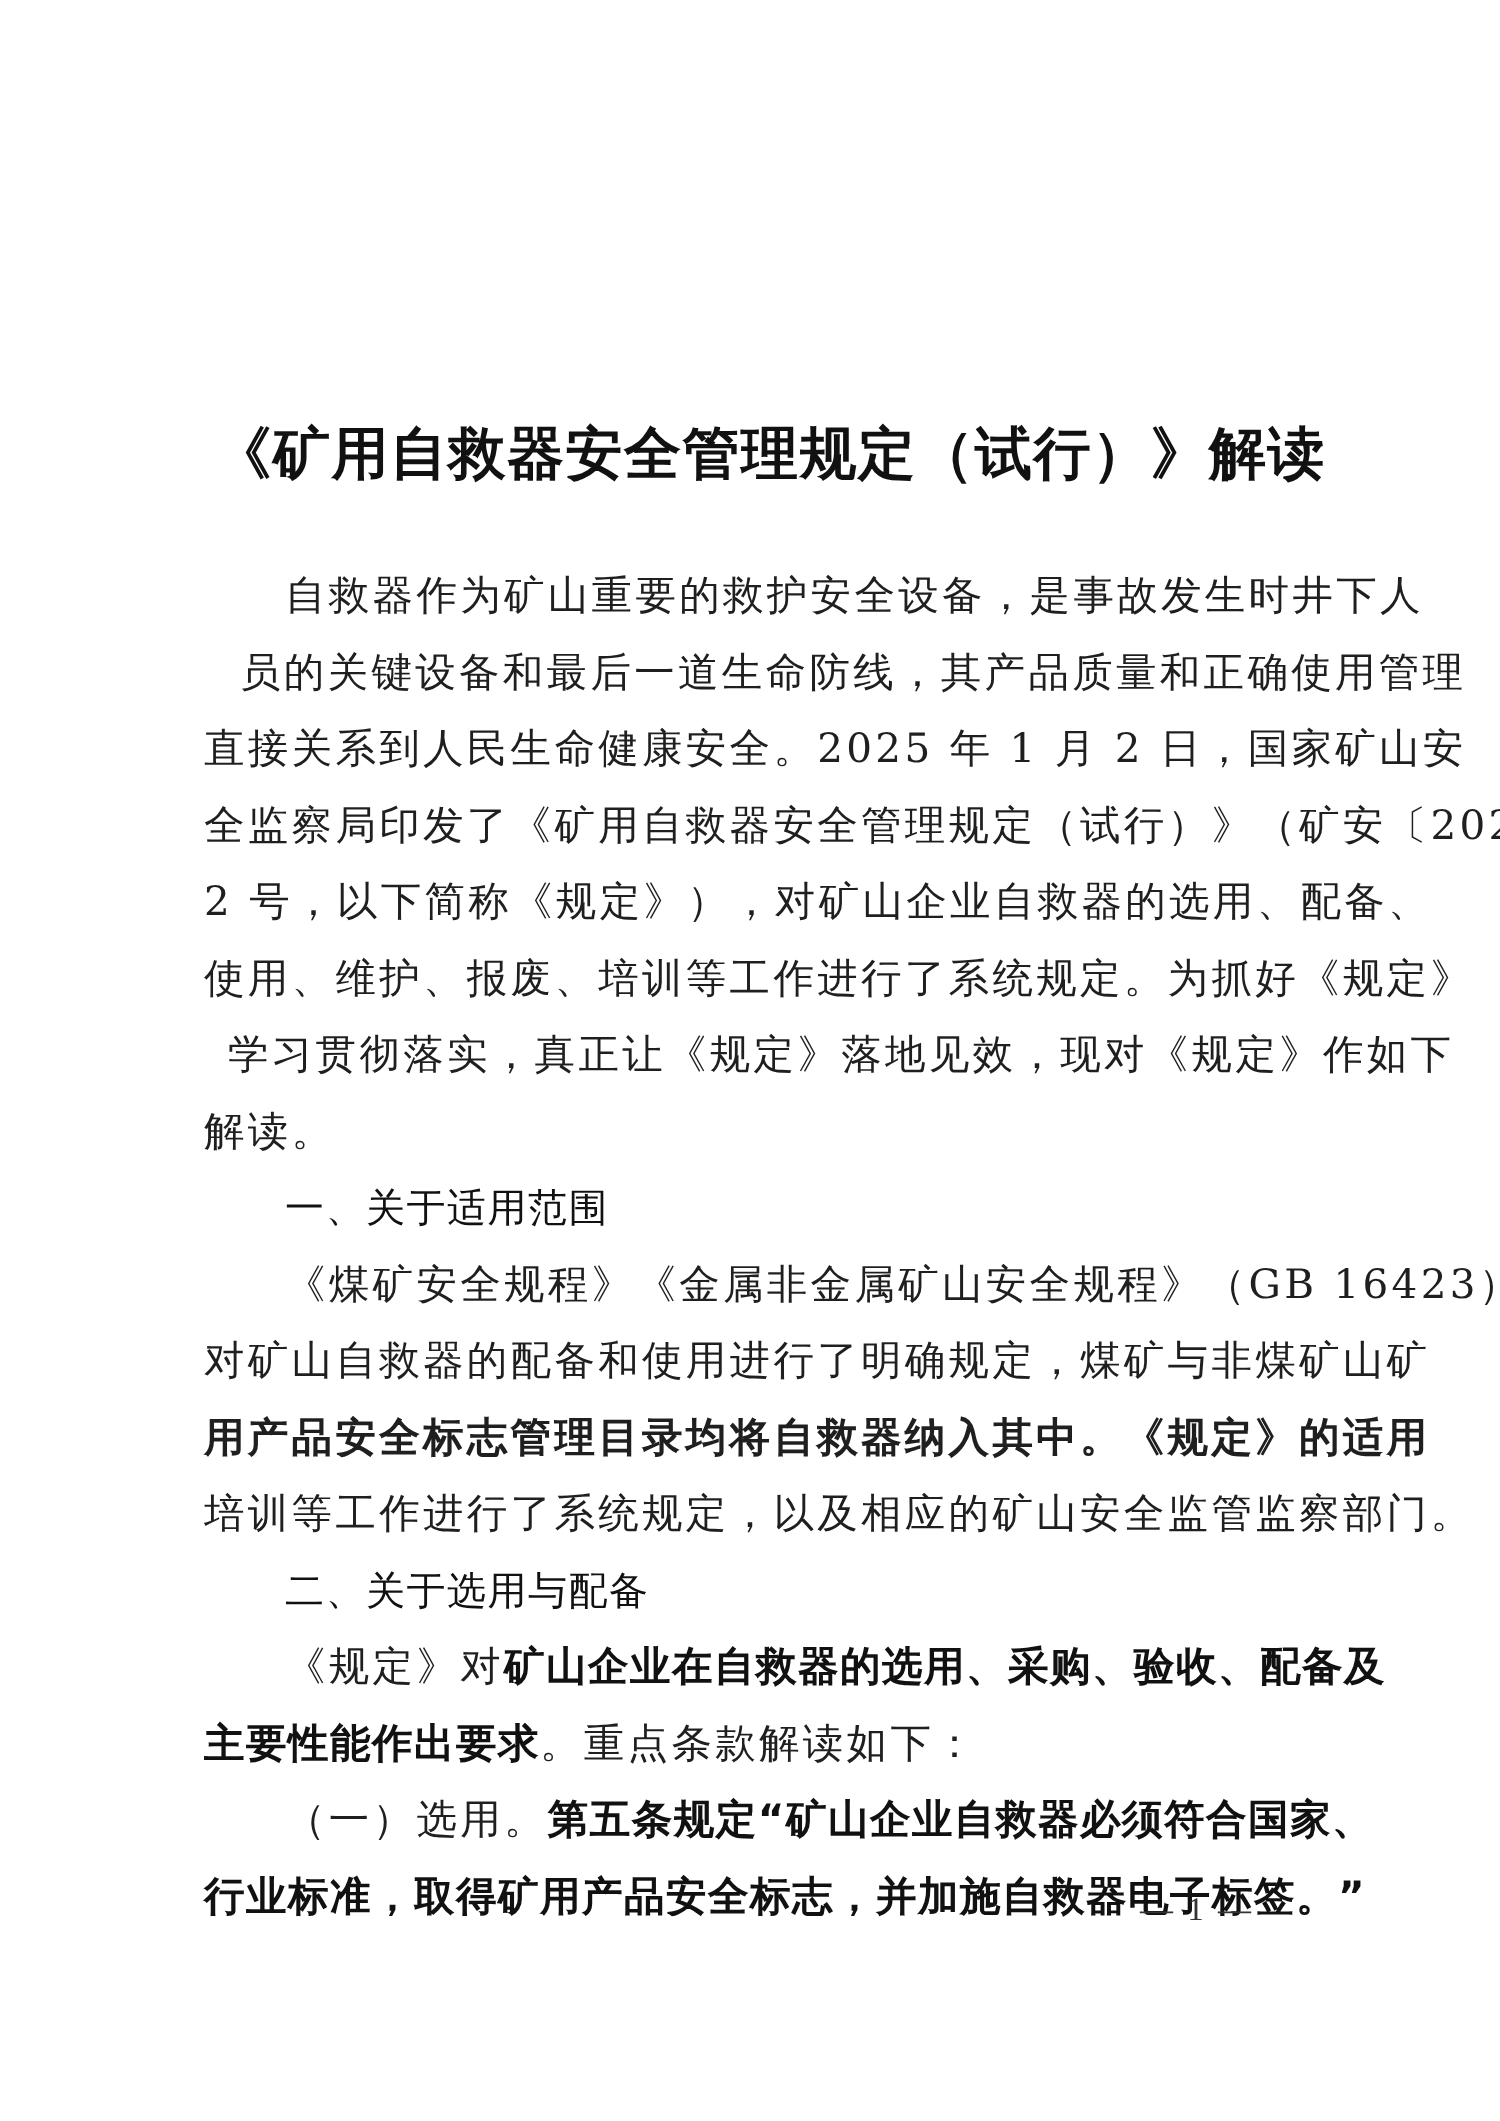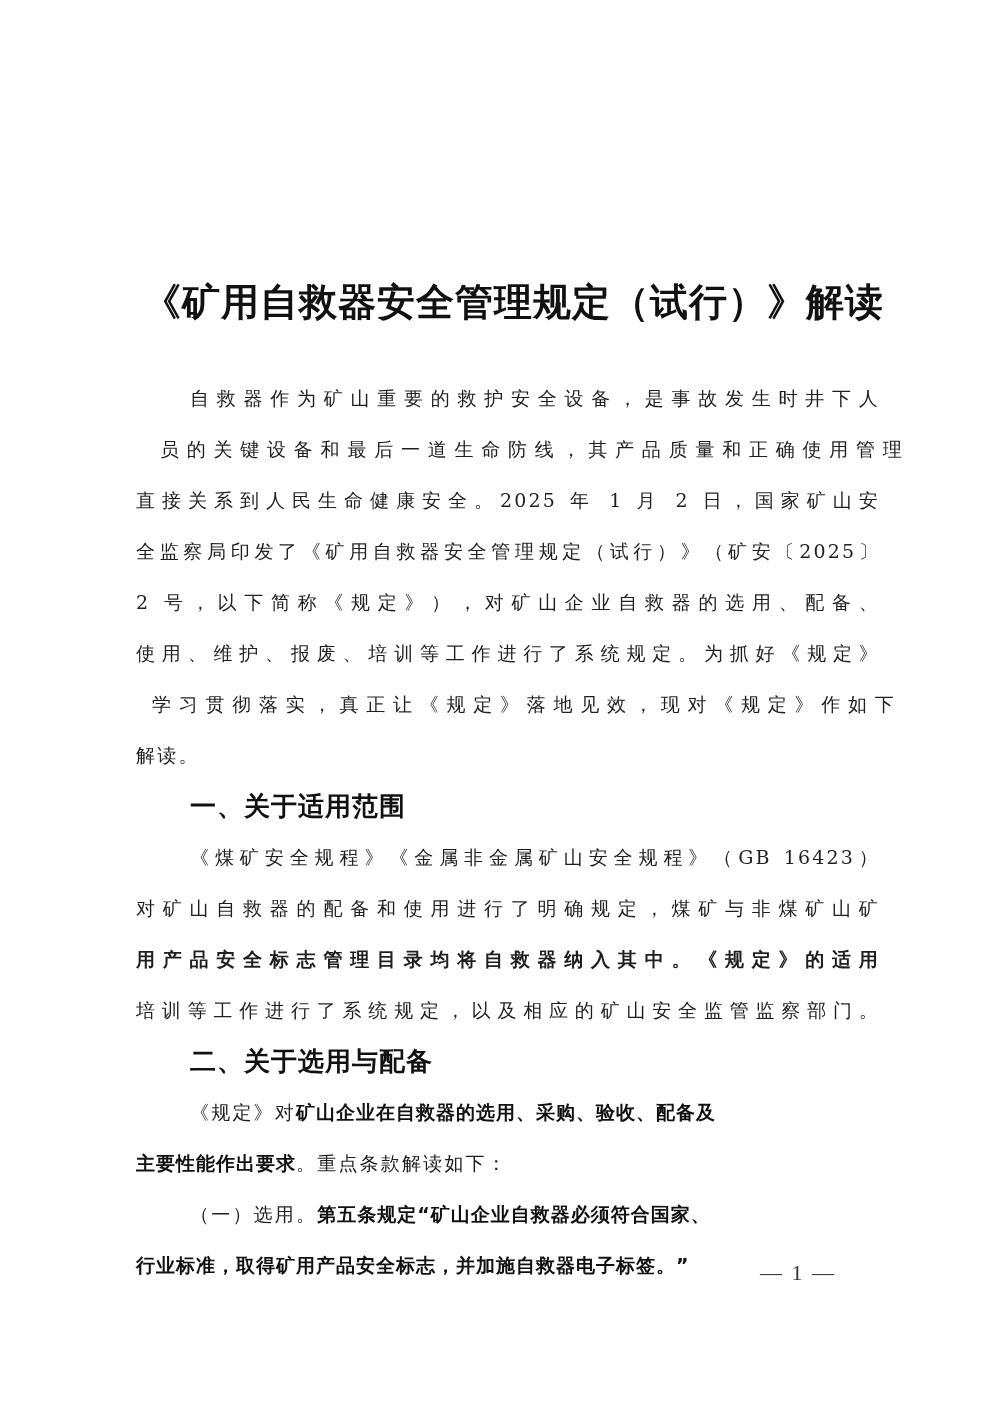--- a/index.html
+++ b/index.html
@@ -40,7 +40,7 @@
       left: 136px;
       width: 744px;
       height: 40px;
-      font-size: 19px;
+      font-size: 27px;
       line-height: 40px;
       white-space: nowrap;
       color: #1f1f1f;

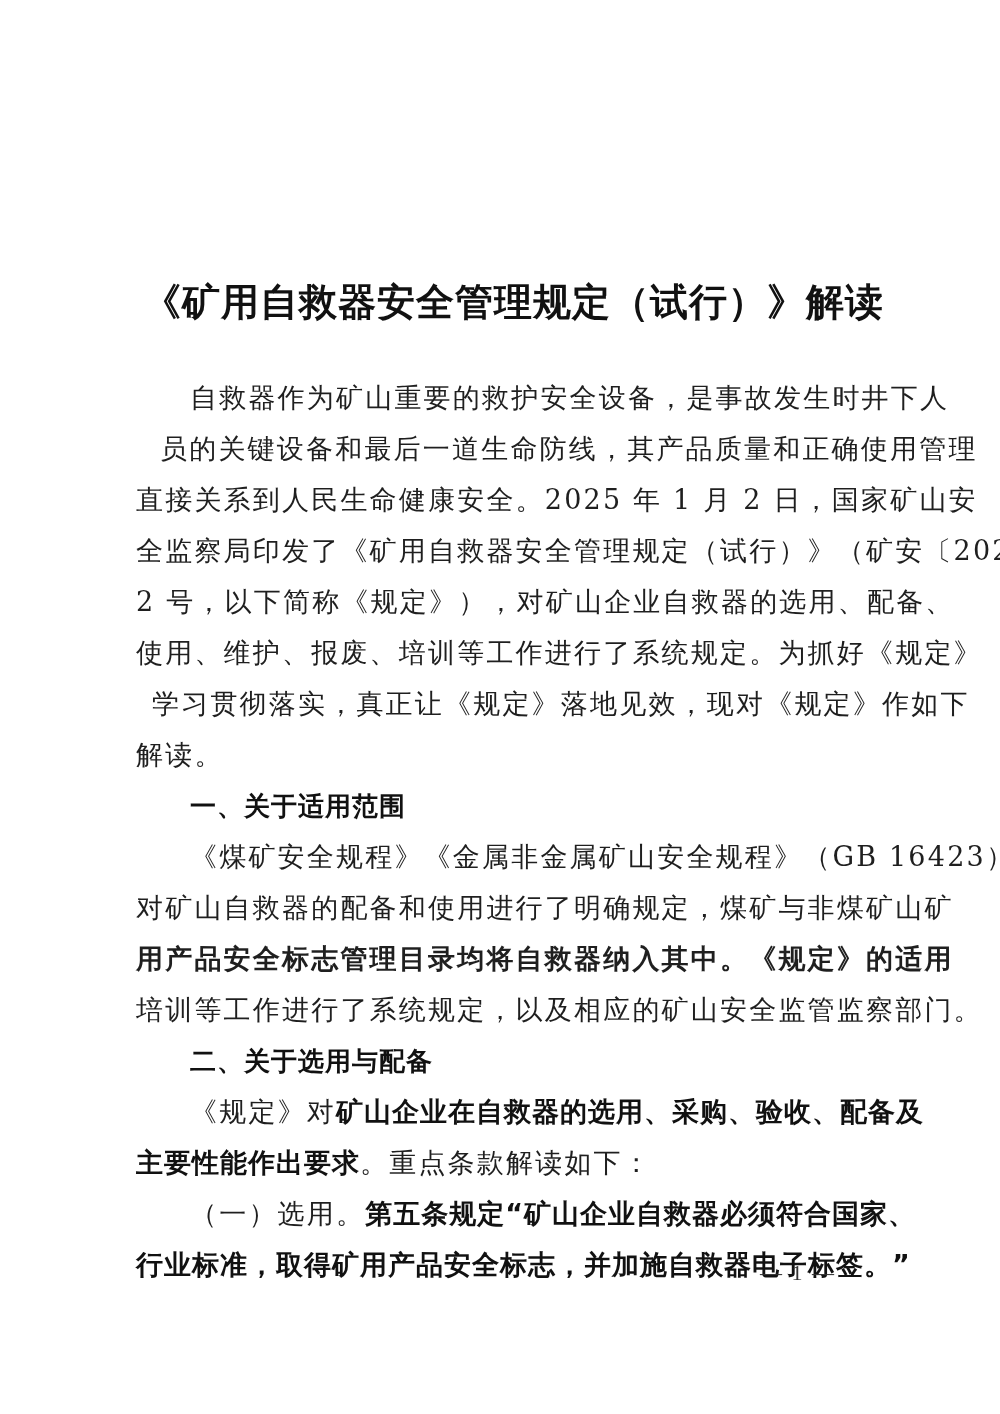--- a/index.html
+++ b/index.html
@@ -52,7 +52,7 @@
     .line.last { text-align-last: left; }
     .heading {
       font-family: "DejaVu Sans", "Liberation Sans", sans-serif;
-      font-weight: bold;
+      font-weight: normal;
       font-size: 26px;
       letter-spacing: 1px;
       text-align-last: left;

